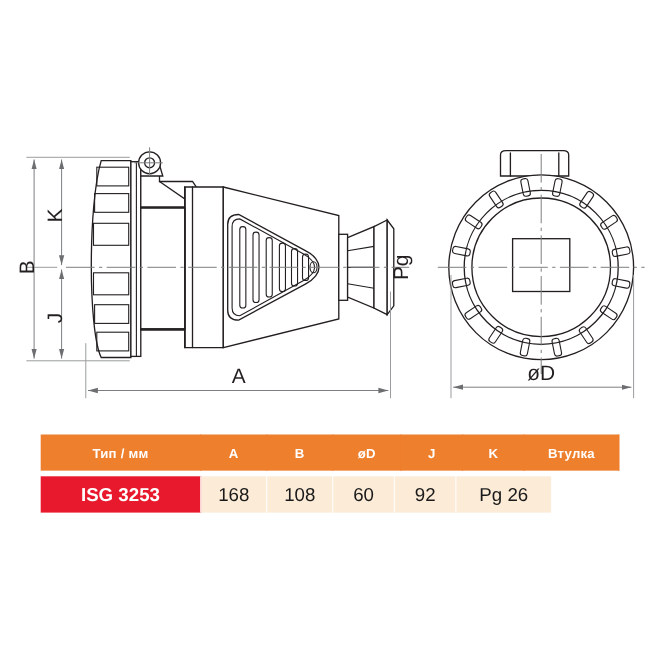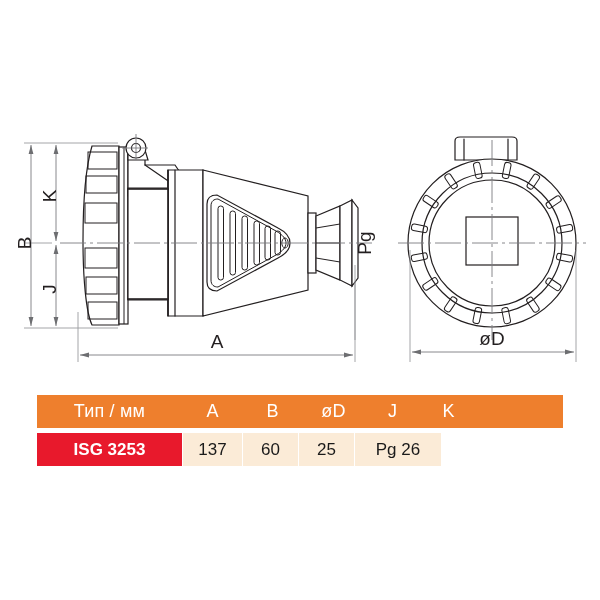--- a/index.html
+++ b/index.html
@@ -53,8 +53,8 @@
     display: flex;
     align-items: center;
     justify-content: center;
-    font-size: 18px;
-    font-weight: normal;
+    font-size: 12px;
+    font-weight: bold;
     box-sizing: border-box;
     height: 100%;
   }

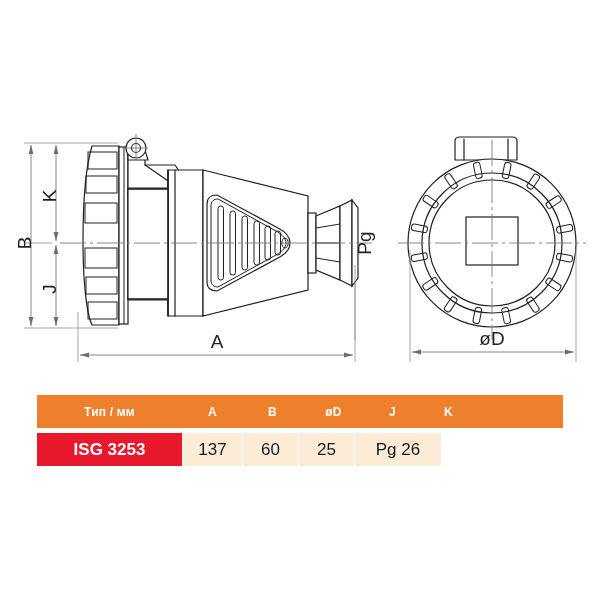--- a/index.html
+++ b/index.html
@@ -292,6 +292,7 @@
       <div class="cell c-d">øD</div>
       <div class="cell c-j">J</div>
       <div class="cell c-k">K</div>
+      <div class="cell c-sleeve">Втулка</div>
     </div>
 
     <div class="tbl-gap"></div>

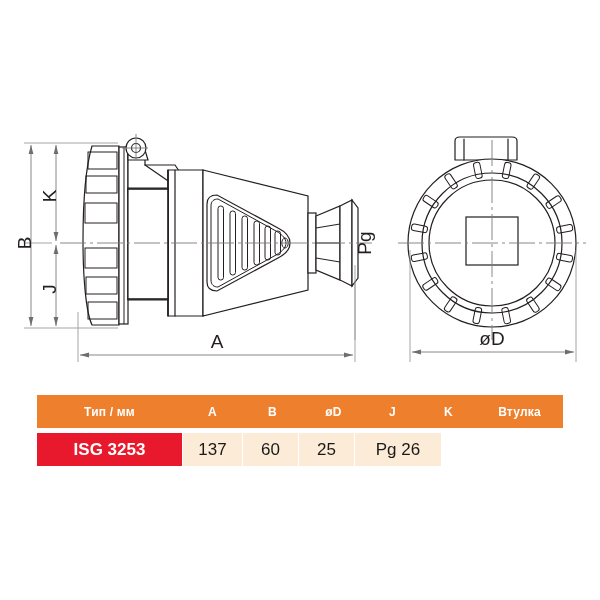--- a/index.html
+++ b/index.html
@@ -299,6 +299,7 @@
 
     <div class="tbl-row tbl-body">
       <div class="cell c-type">ISG 3253</div>
+      <div class="cell c-a">168</div>
       <div class="cell c-b">137</div>
       <div class="cell c-j">60</div>
       <div class="cell c-k">25</div>

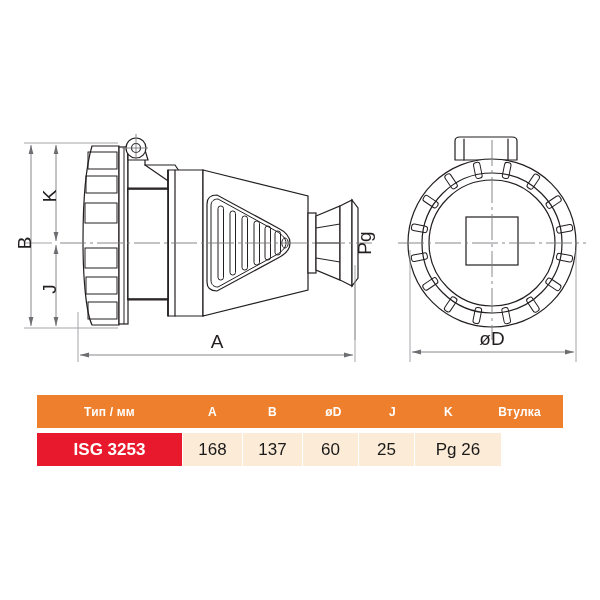--- a/index.html
+++ b/index.html
@@ -300,7 +300,7 @@
     <div class="tbl-row tbl-body">
       <div class="cell c-type">ISG 3253</div>
       <div class="cell c-a">168</div>
-      <div class="cell c-b">137</div>
+      <div class="cell c-b">108</div>
       <div class="cell c-j">60</div>
       <div class="cell c-k">25</div>
       <div class="cell c-sleeve">Pg 26</div>

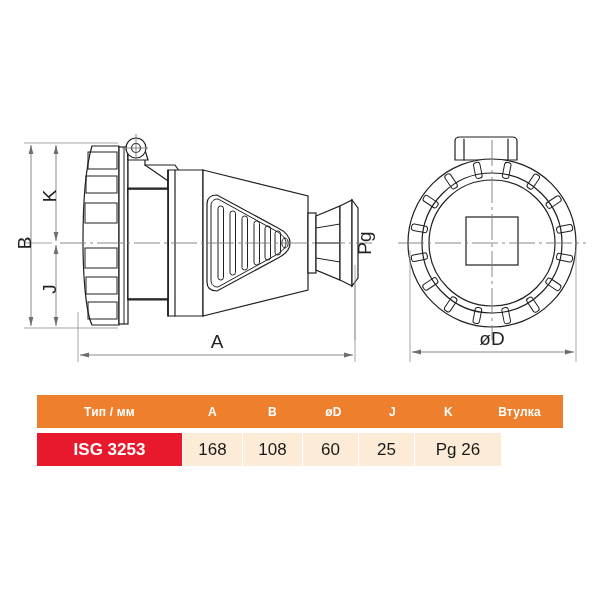--- a/index.html
+++ b/index.html
@@ -302,7 +302,7 @@
       <div class="cell c-a">168</div>
       <div class="cell c-b">108</div>
       <div class="cell c-j">60</div>
-      <div class="cell c-k">25</div>
+      <div class="cell c-k">92</div>
       <div class="cell c-sleeve">Pg 26</div>
     </div>
 

